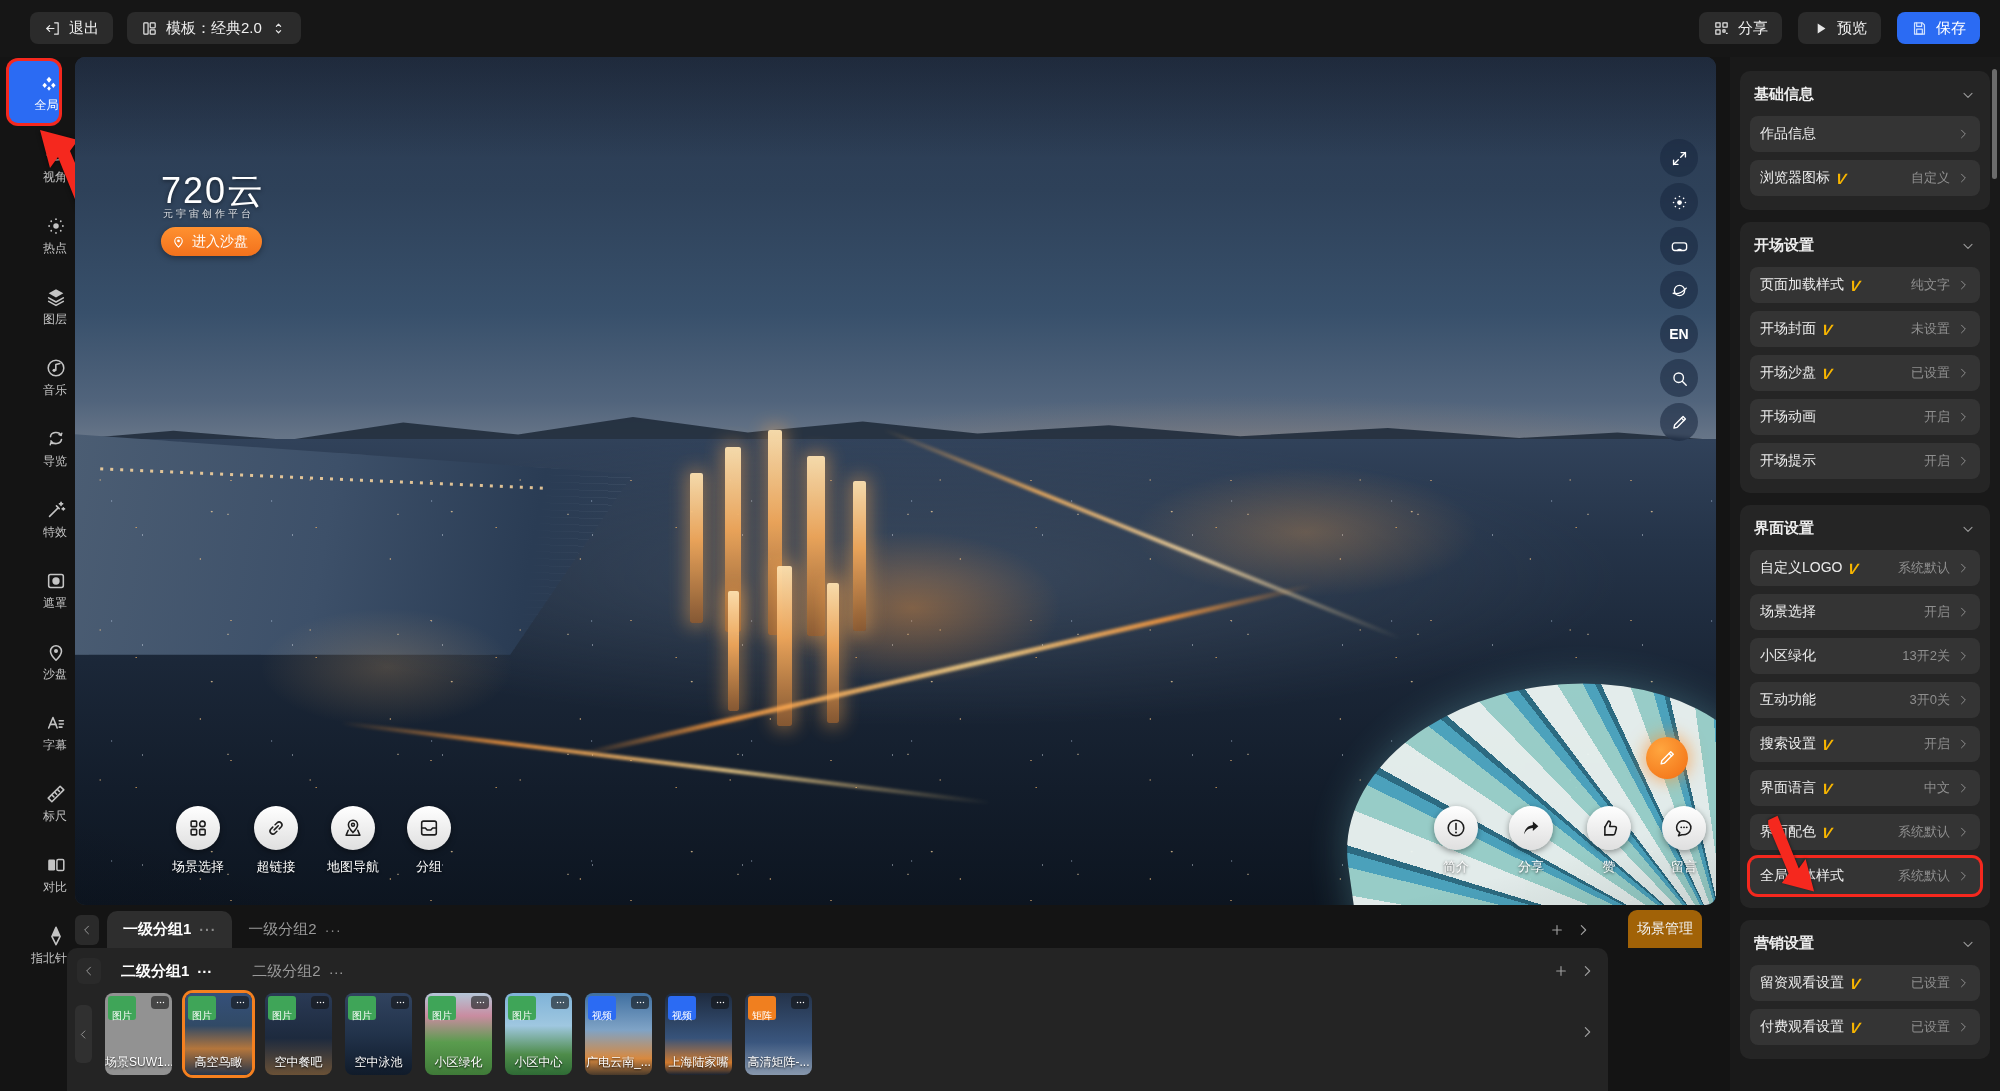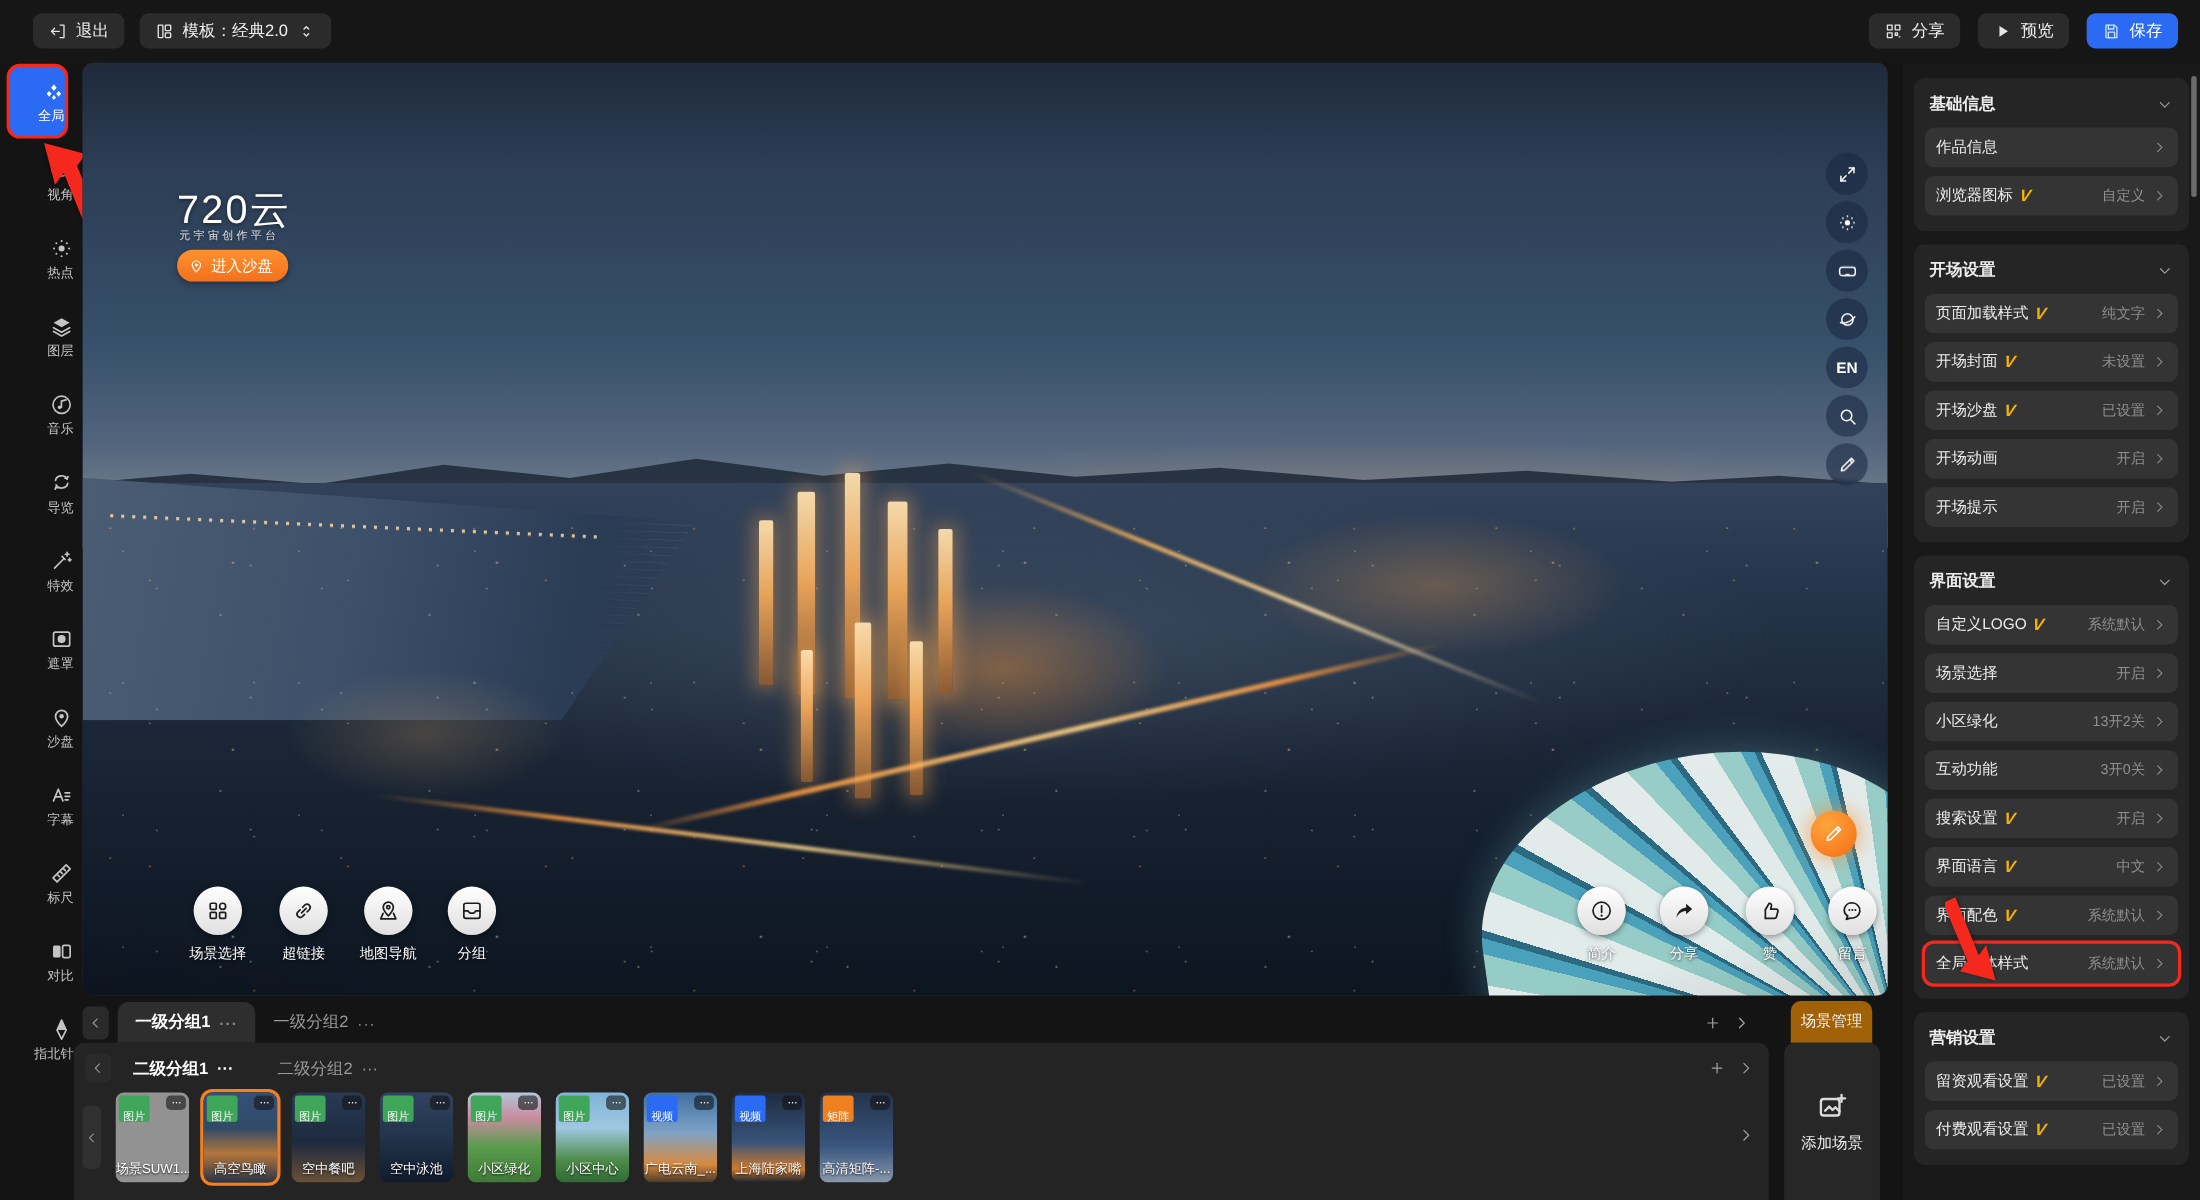--- a/index.html
+++ b/index.html
@@ -872,15 +872,6 @@
     </div>
   </div>
 
-  <div id="add-scene">
-    <svg class="ic" viewBox="0 0 24 24" fill="none" stroke="currentColor" stroke-width="1.7" stroke-linecap="round" stroke-linejoin="round">
-        <rect x="3.5" y="6.5" width="13.5" height="12" rx="2"></rect>
-        <path d="M6.5 15l3-3 2.5 2.5 2-2 3 3"></path>
-        <path d="M18.5 3.5v5"></path>
-        <path d="M16 6h5"></path>
-      </svg>
-    <span class="lbl">添加场景</span>
-  </div>
 
 </div>
 

